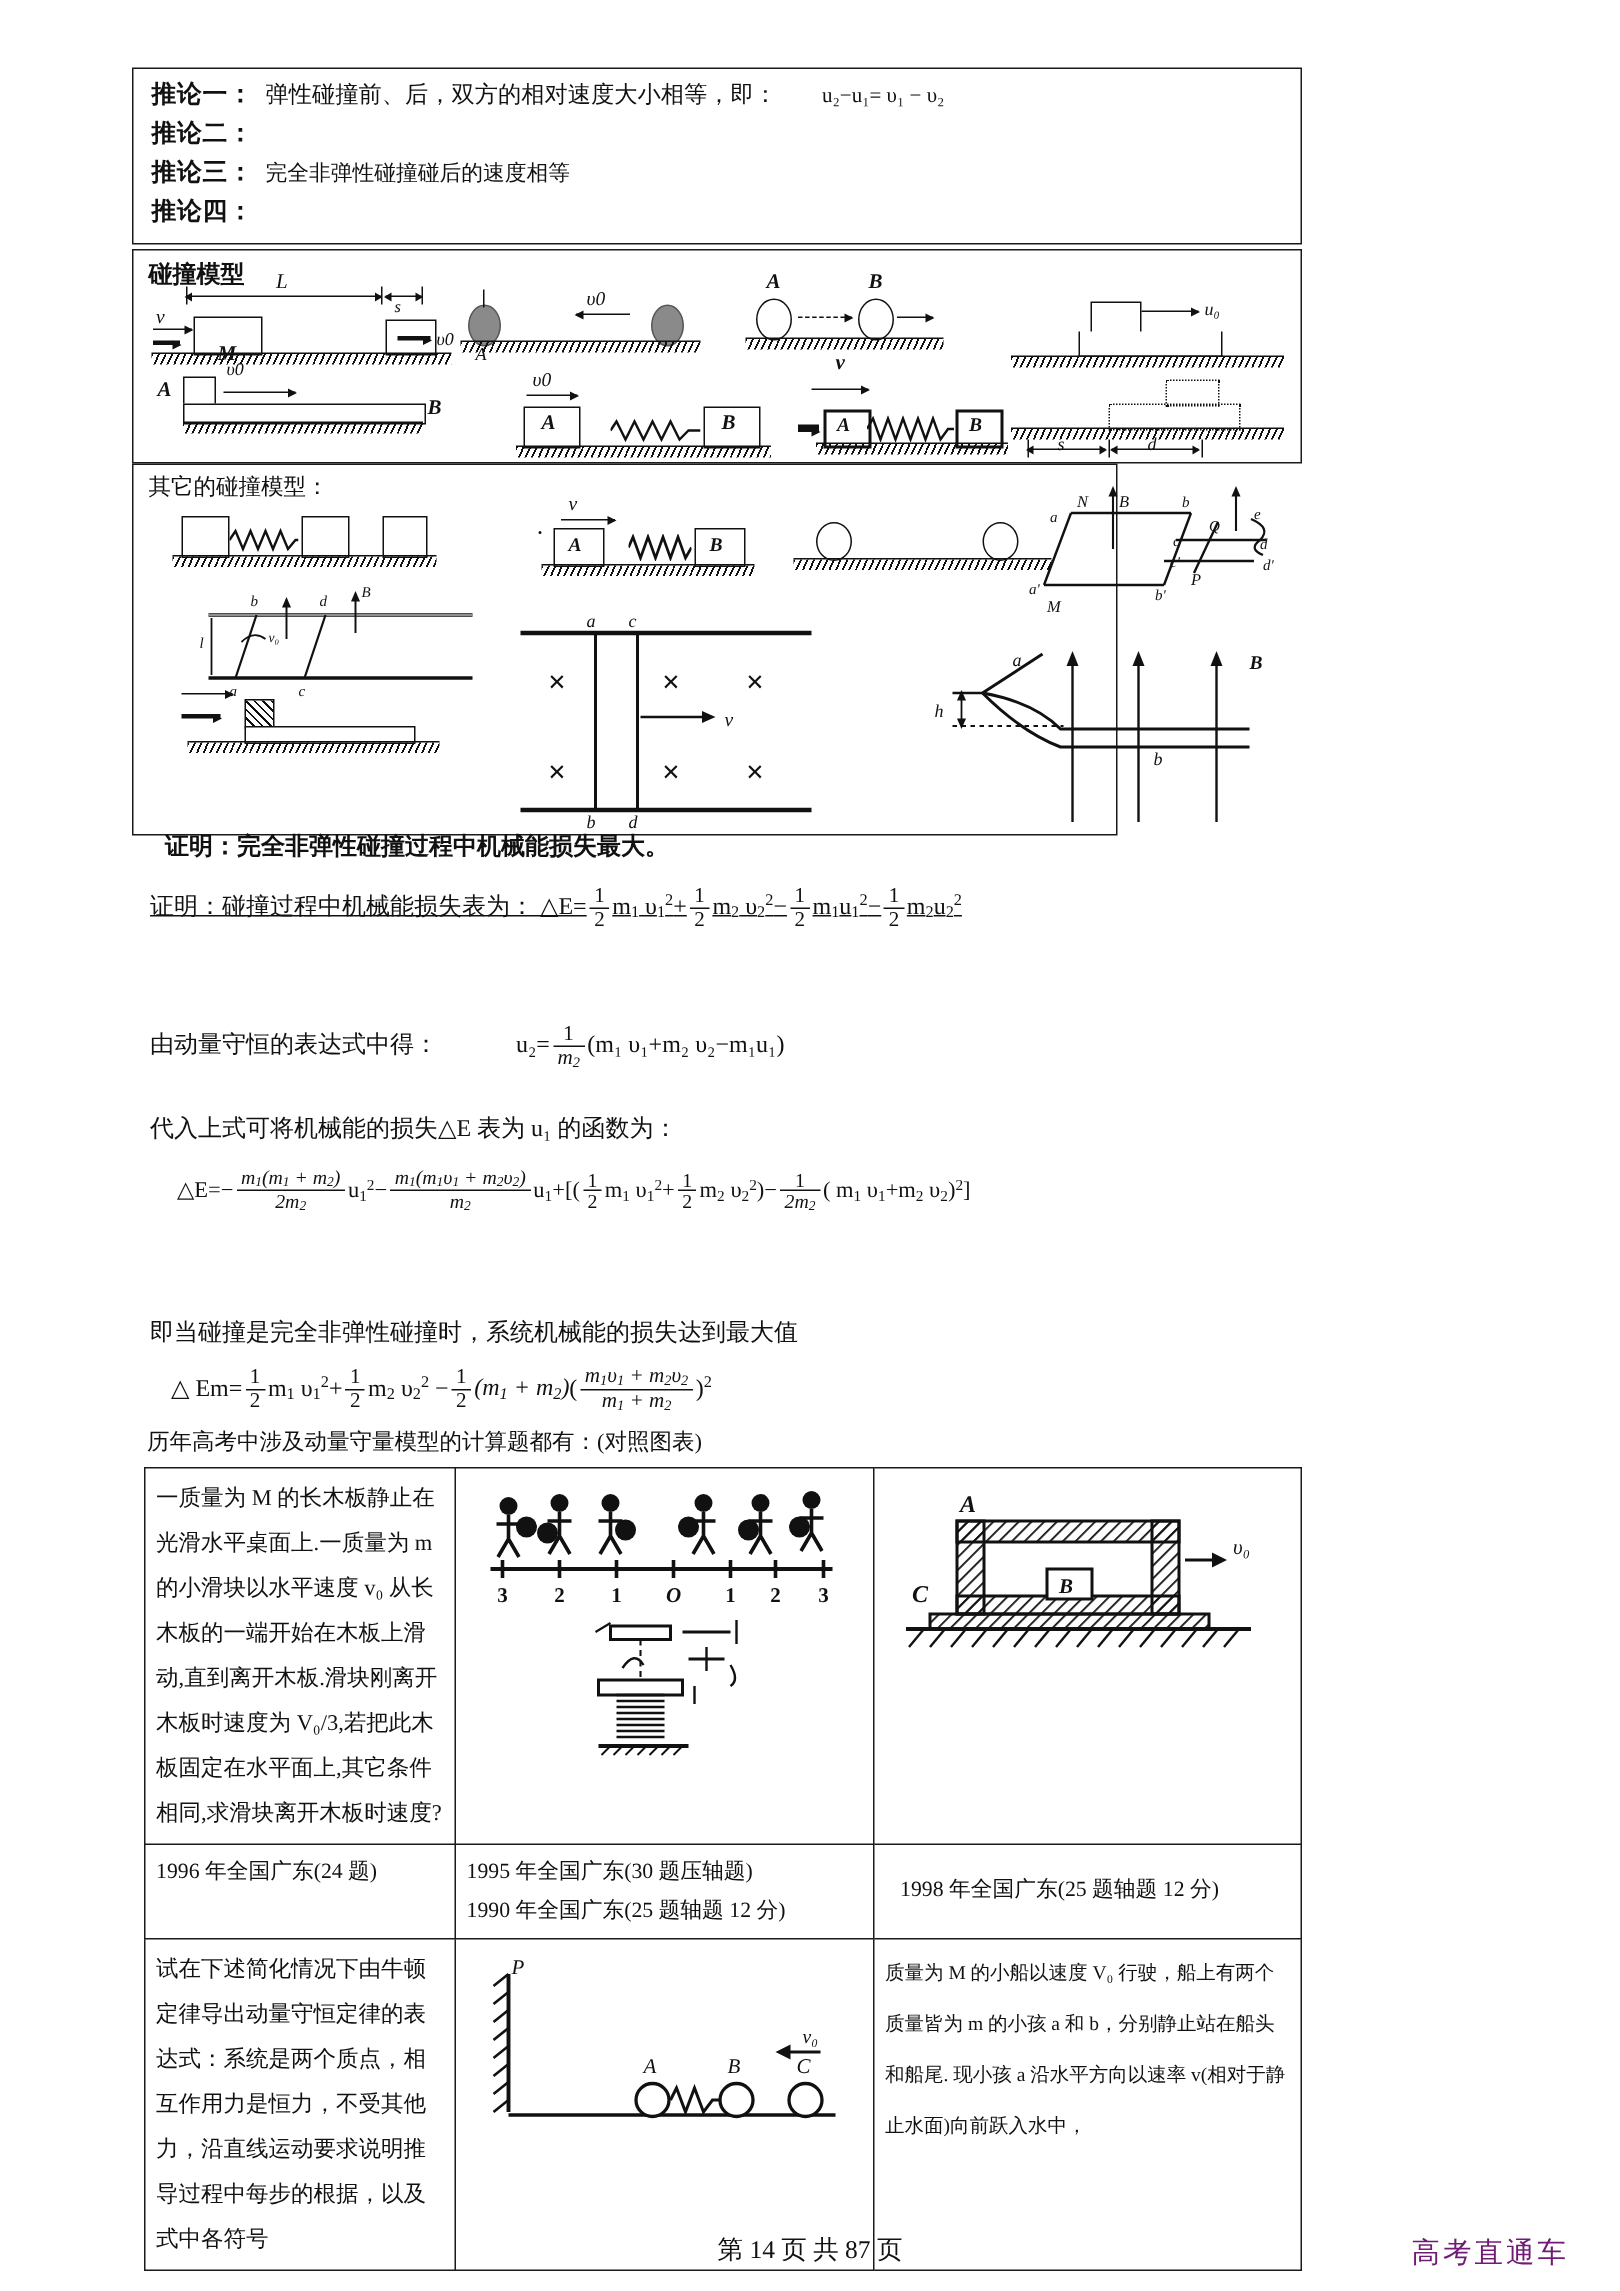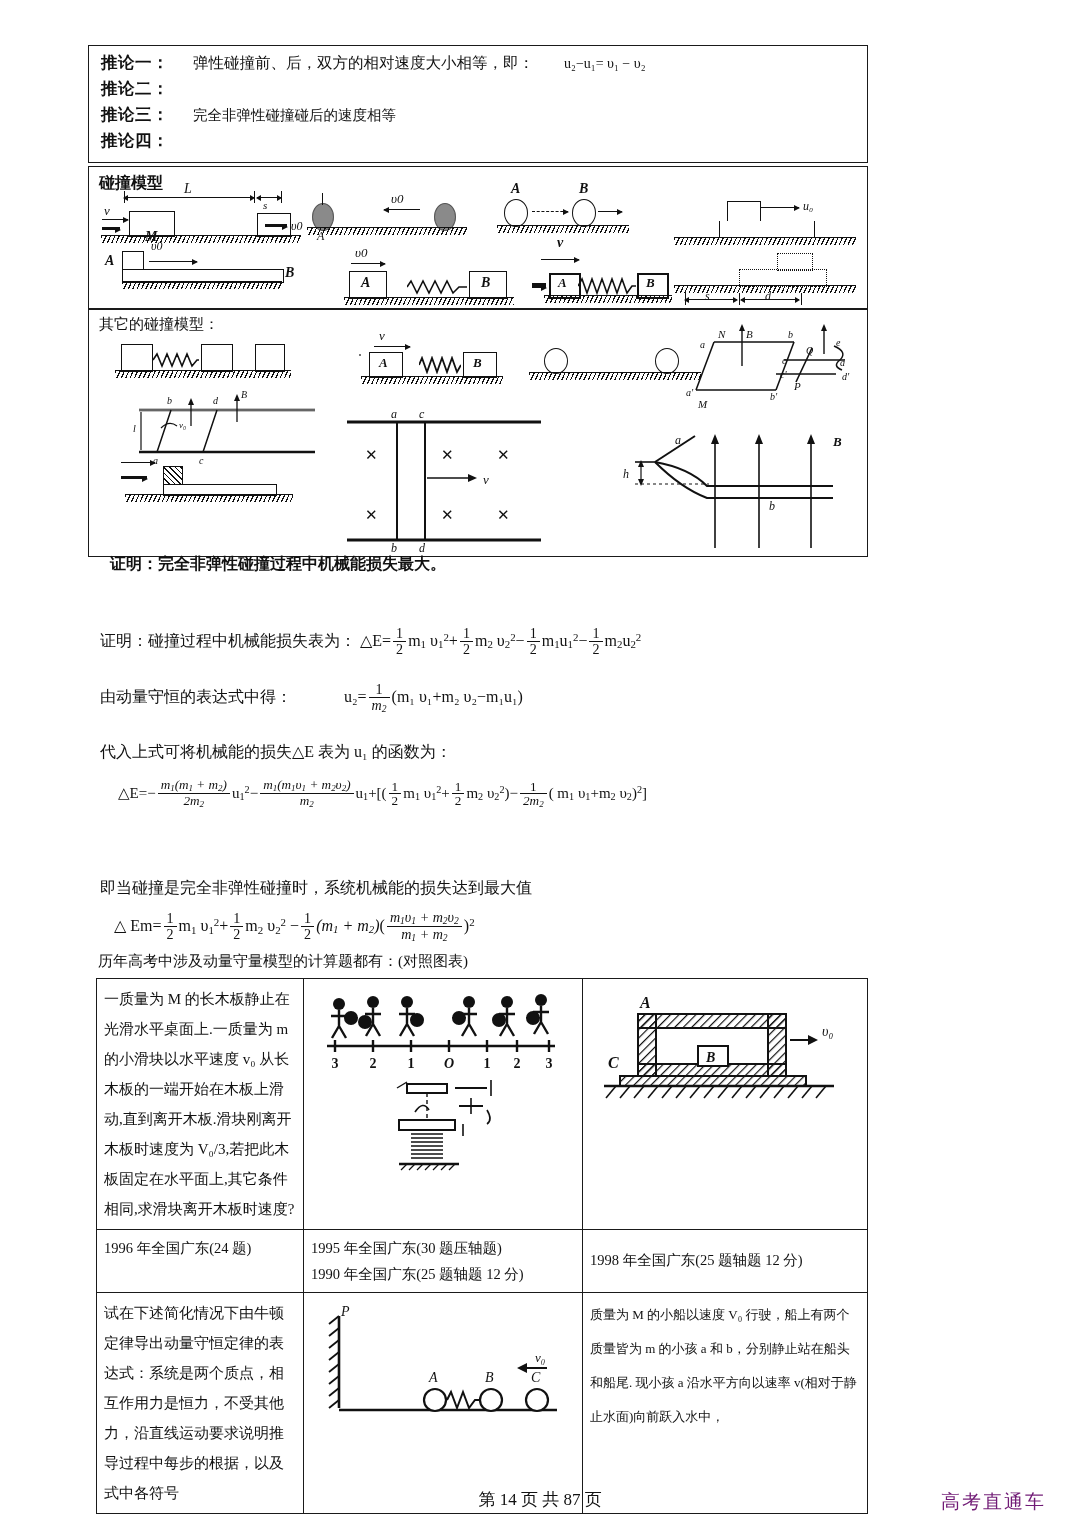--- a/index.html
+++ b/index.html
@@ -23,7 +23,7 @@
   }
   .cor-row{display:flex;align-items:baseline;height:26px;line-height:26px;white-space:nowrap;}
   .cor-label{font-weight:bold;font-size:16.5px;letter-spacing:.5px;}
-  .cor-text{font-size:15.5px;margin-left:24px;}
+  .cor-text{font-size:15.5px;margin-left:8px;}
   .cor-text.small{font-size:14.5px;}
   .cor-eq{font-size:14px;margin-left:30px;font-family:"Liberation Serif",serif;}
   sub{font-size:.68em;vertical-align:-.22em;}

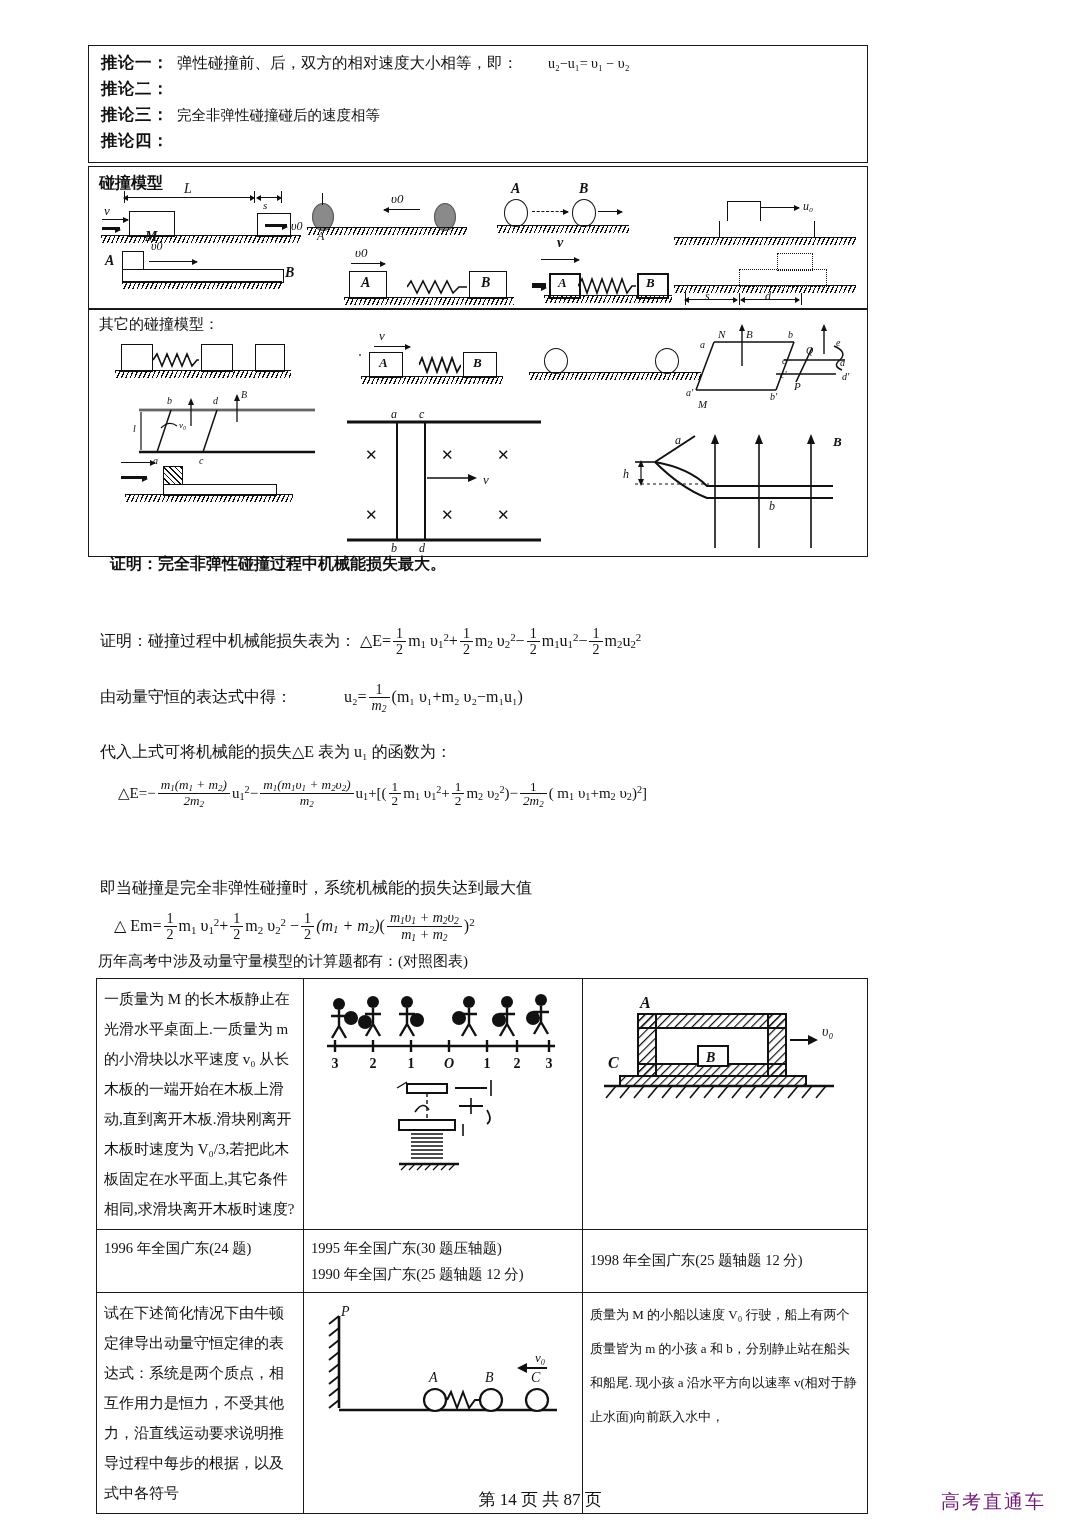--- a/index.html
+++ b/index.html
@@ -32,7 +32,7 @@
 
   
   #model-panel{position:absolute;left:88px;top:166px;width:780px;height:143px;}
-  #other-panel{position:absolute;left:88px;top:309px;width:780px;height:248px;}
+  #other-panel{position:absolute;left:88px;top:309px;width:657px;height:248px;}
   .panel-title{position:absolute;left:10px;top:6px;font-size:16px;font-weight:bold;}
   .panel-title2{position:absolute;left:10px;top:5px;font-size:15px;}
 

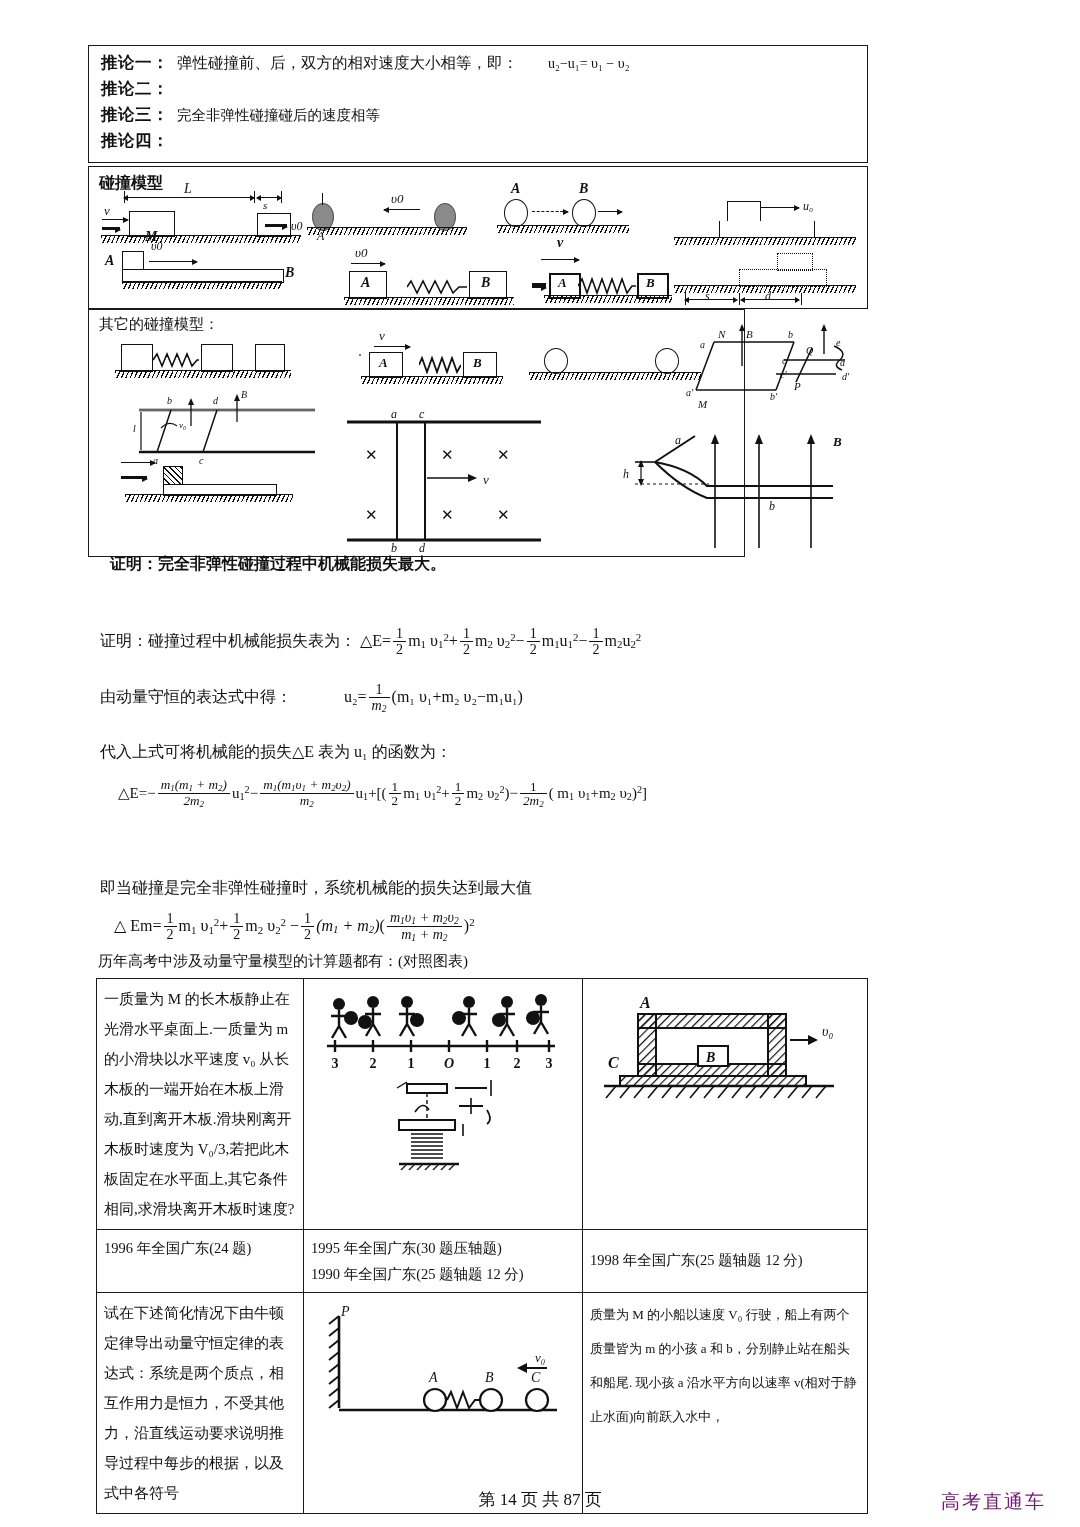--- a/index.html
+++ b/index.html
@@ -318,7 +318,7 @@
 
   <div class="ptxt bold" style="left:110px;top:554px;">证明：完全非弹性碰撞过程中机械能损失最大。</div>
 
-  <div class="ptxt" style="left:100px;top:626px;">
+  <div class="ptxt" style="left:100px;top:590px;text-decoration:underline;">
     <span>证明：碰撞过程中机械能损失表为：</span>
     <span>
       <span>△E=</span><span class="frac"><span class="n">1</span><span class="d">2</span></span>m<sub>1</sub> υ<sub>1</sub><sup>2</sup>+<span class="frac"><span class="n">1</span><span class="d">2</span></span>m<sub>2</sub> υ<sub>2</sub><sup>2</sup>−<span class="frac"><span class="n">1</span><span class="d">2</span></span>m<sub>1</sub>u<sub>1</sub><sup>2</sup>−<span class="frac"><span class="n">1</span><span class="d">2</span></span>m<sub>2</sub>u<sub>2</sub><sup>2</sup>

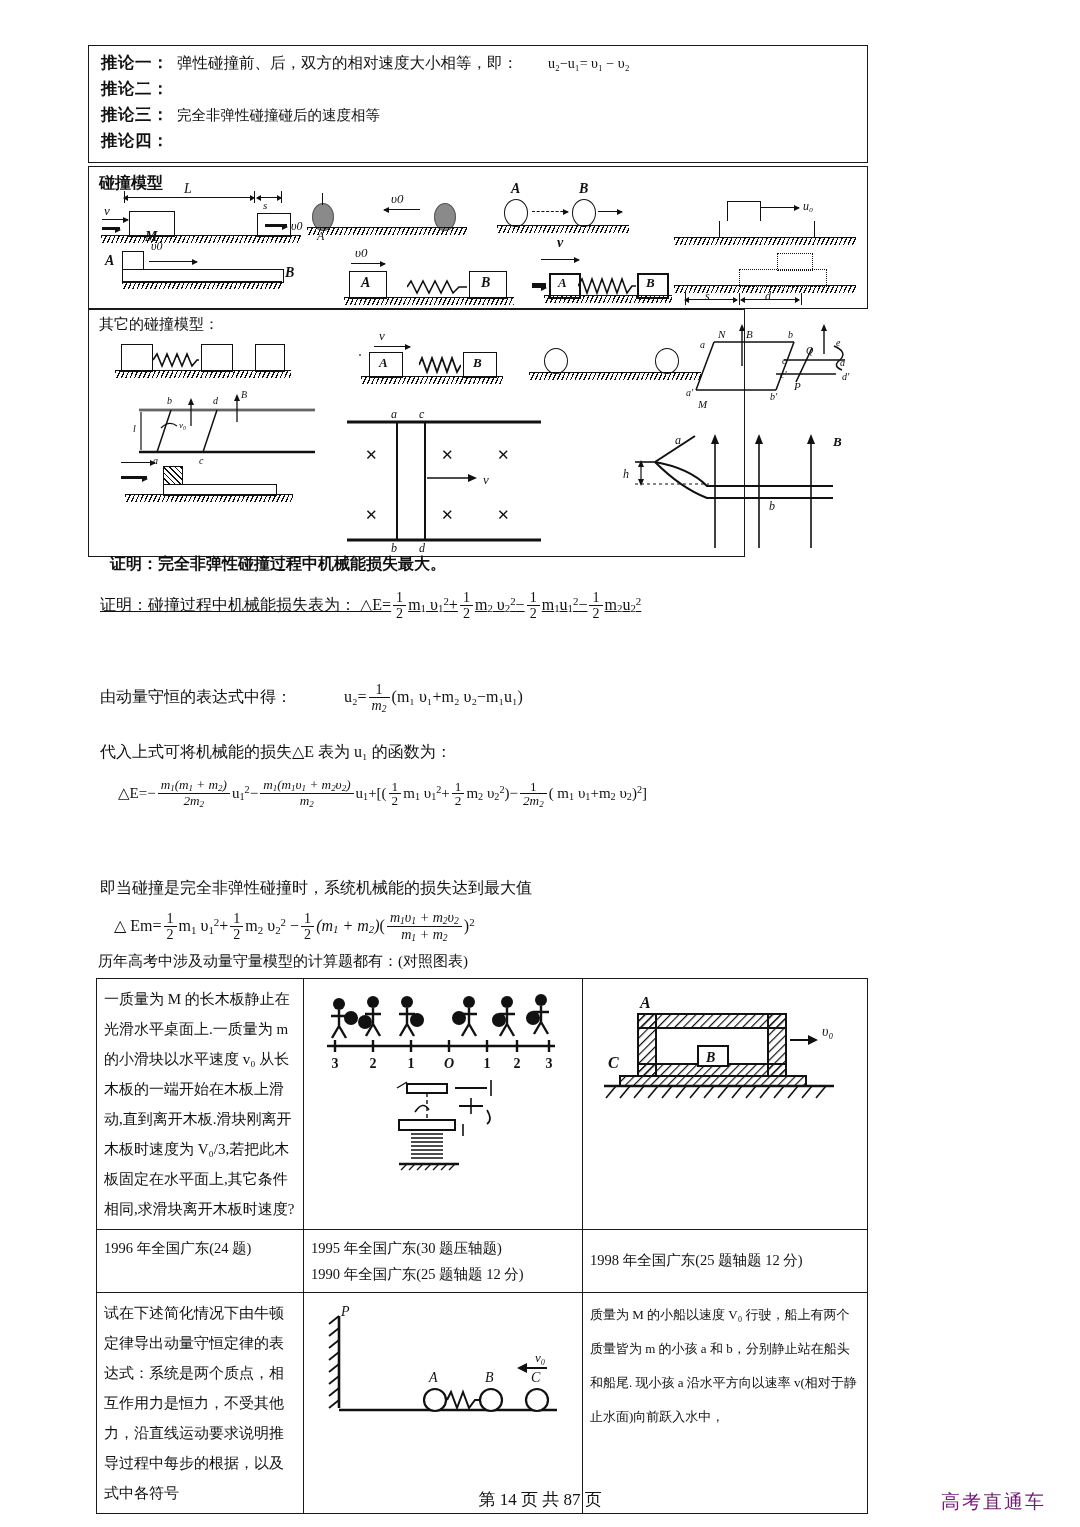--- a/index.html
+++ b/index.html
@@ -471,7 +471,7 @@
           <div class="yearcell">1990 年全国广东(25 题轴题 12 分)</div>
         </td>
         <td>
-          <div class="yearcell" style="padding-top:12px;">1998 年全国广东(25 题轴题 12 分)</div>
+          <div class="yearcell" style="padding-top:12px;margin-left:10px;">1998 年全国广东(25 题轴题 12 分)</div>
         </td>
       </tr>
       <tr>

